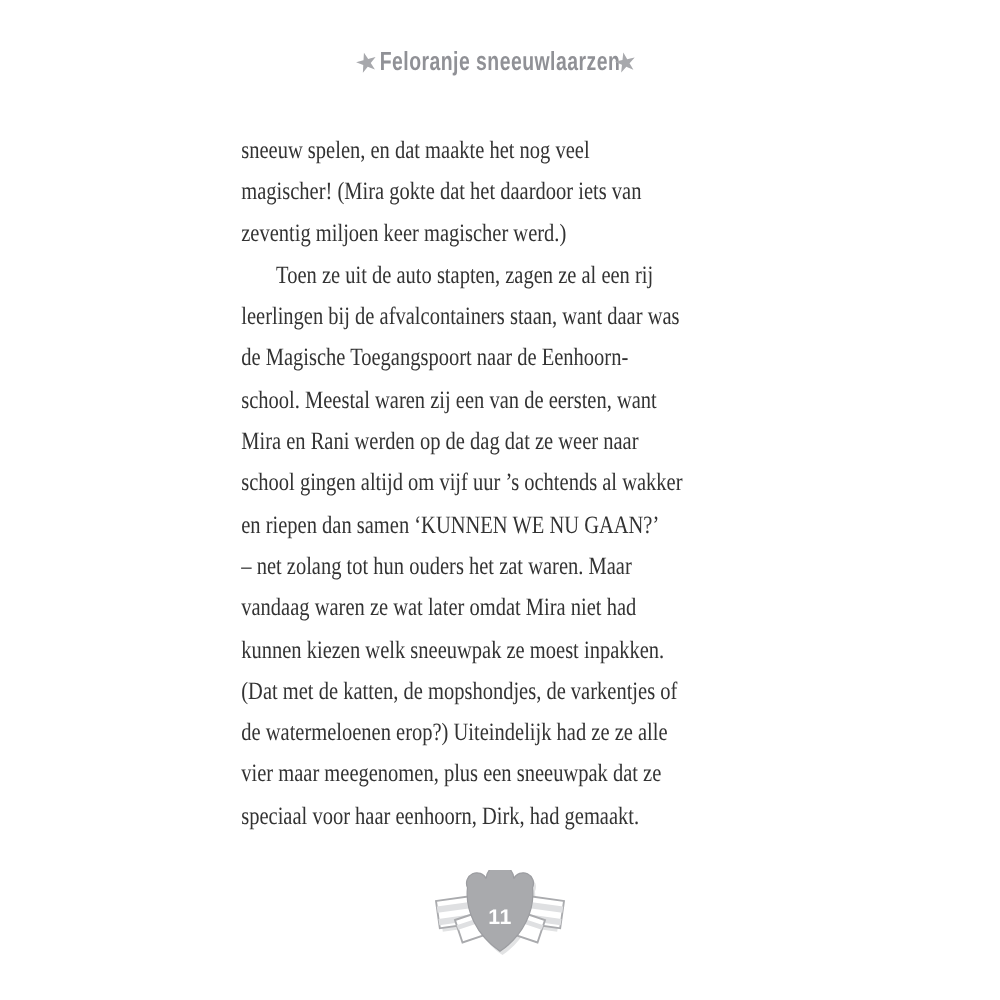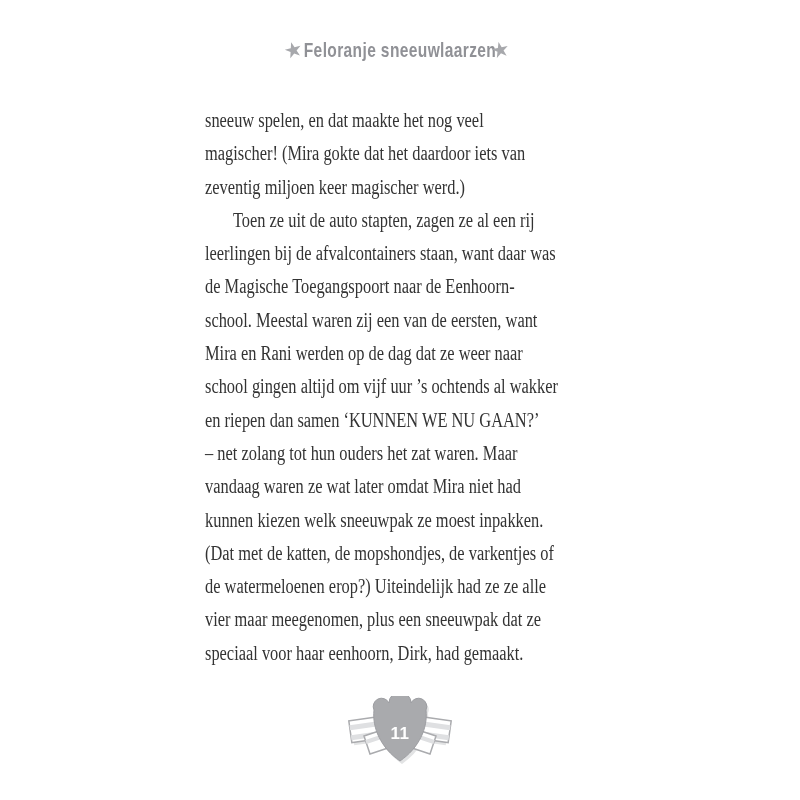--- a/index.html
+++ b/index.html
@@ -45,7 +45,7 @@
   
   .bodytext {
     position: absolute;
-    left: 205px; top: 104px;
+    left: 193px; top: 104px;
     width: 400px;
   }
   .line {

